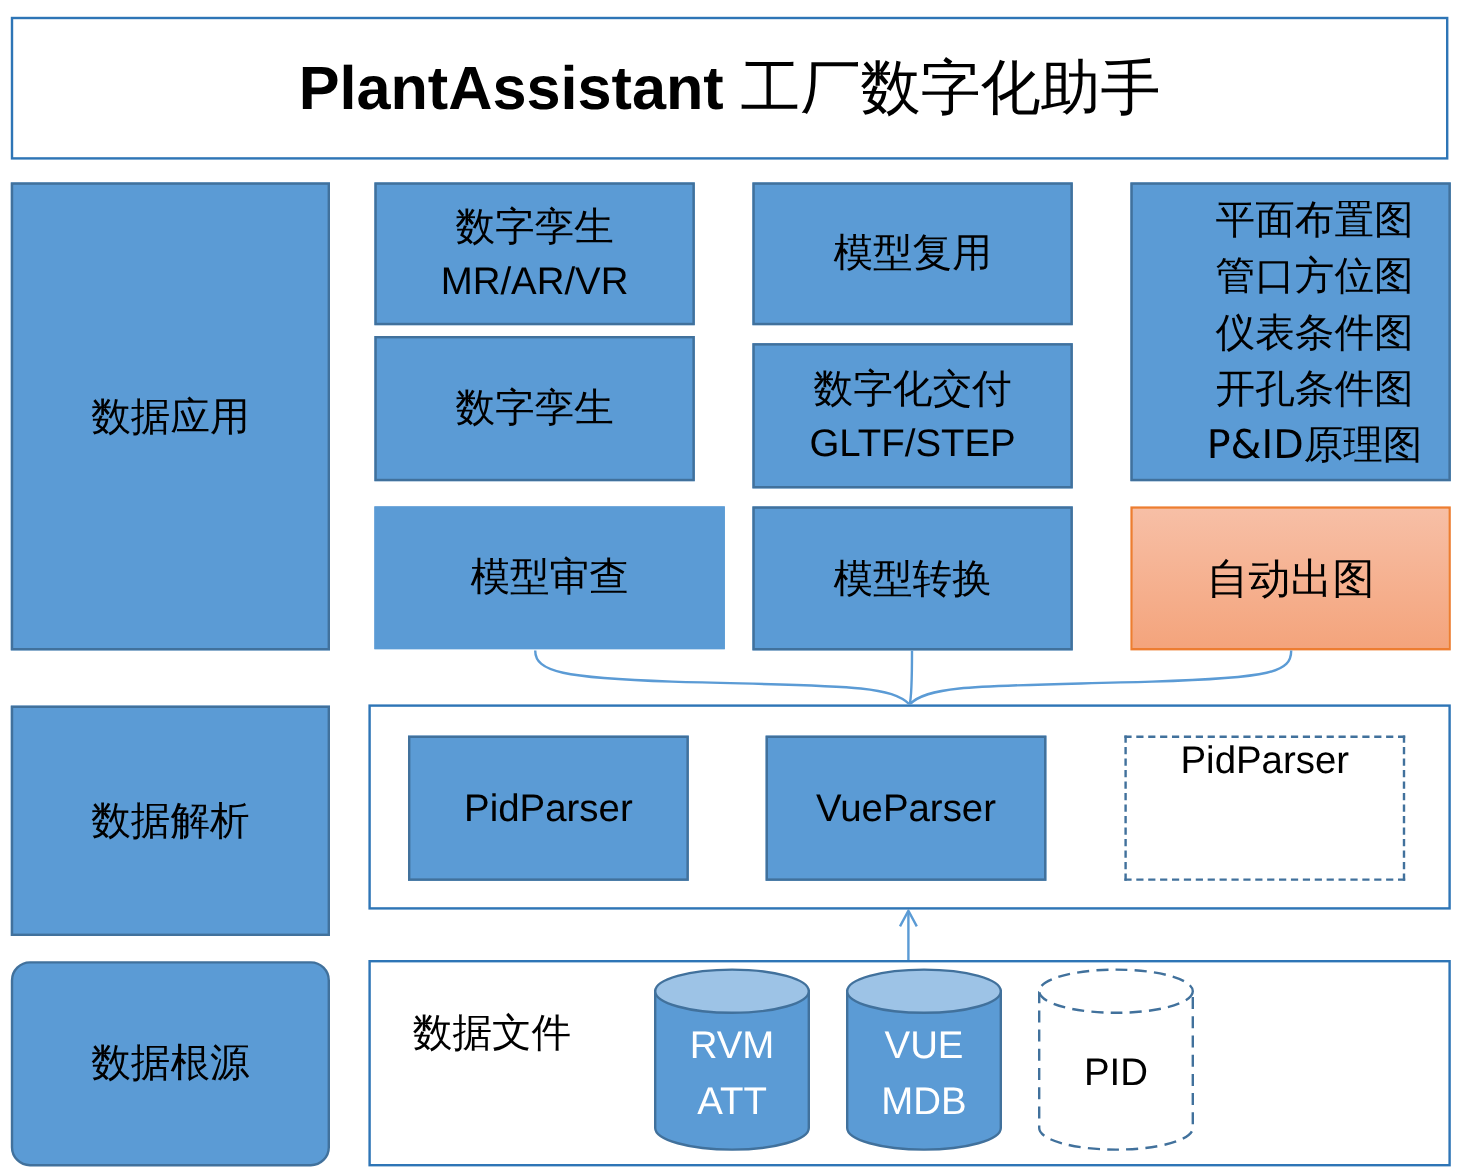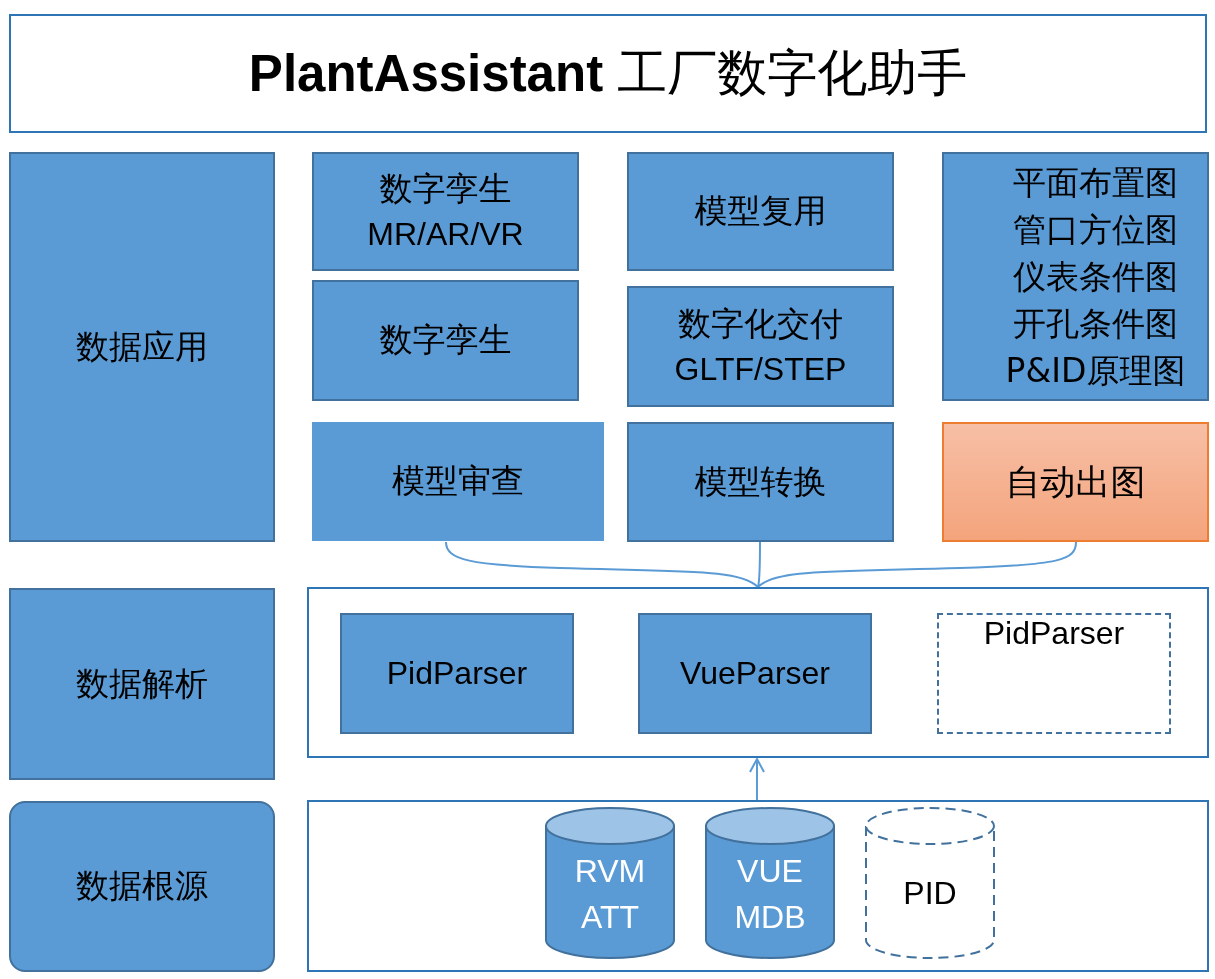--- a/index.html
+++ b/index.html
@@ -94,6 +94,7 @@
 
 <div class="abs panel" style="left:307px; top:800px; width:902px; height:172px;"></div>
 <div class="abs" style="left:344px; top:838px; font-size:33px; line-height:1.4;">
+  <div>数据文件</div>
 </div>
 
 <svg class="abs" style="left:0; top:0;" width="1215" height="979">

